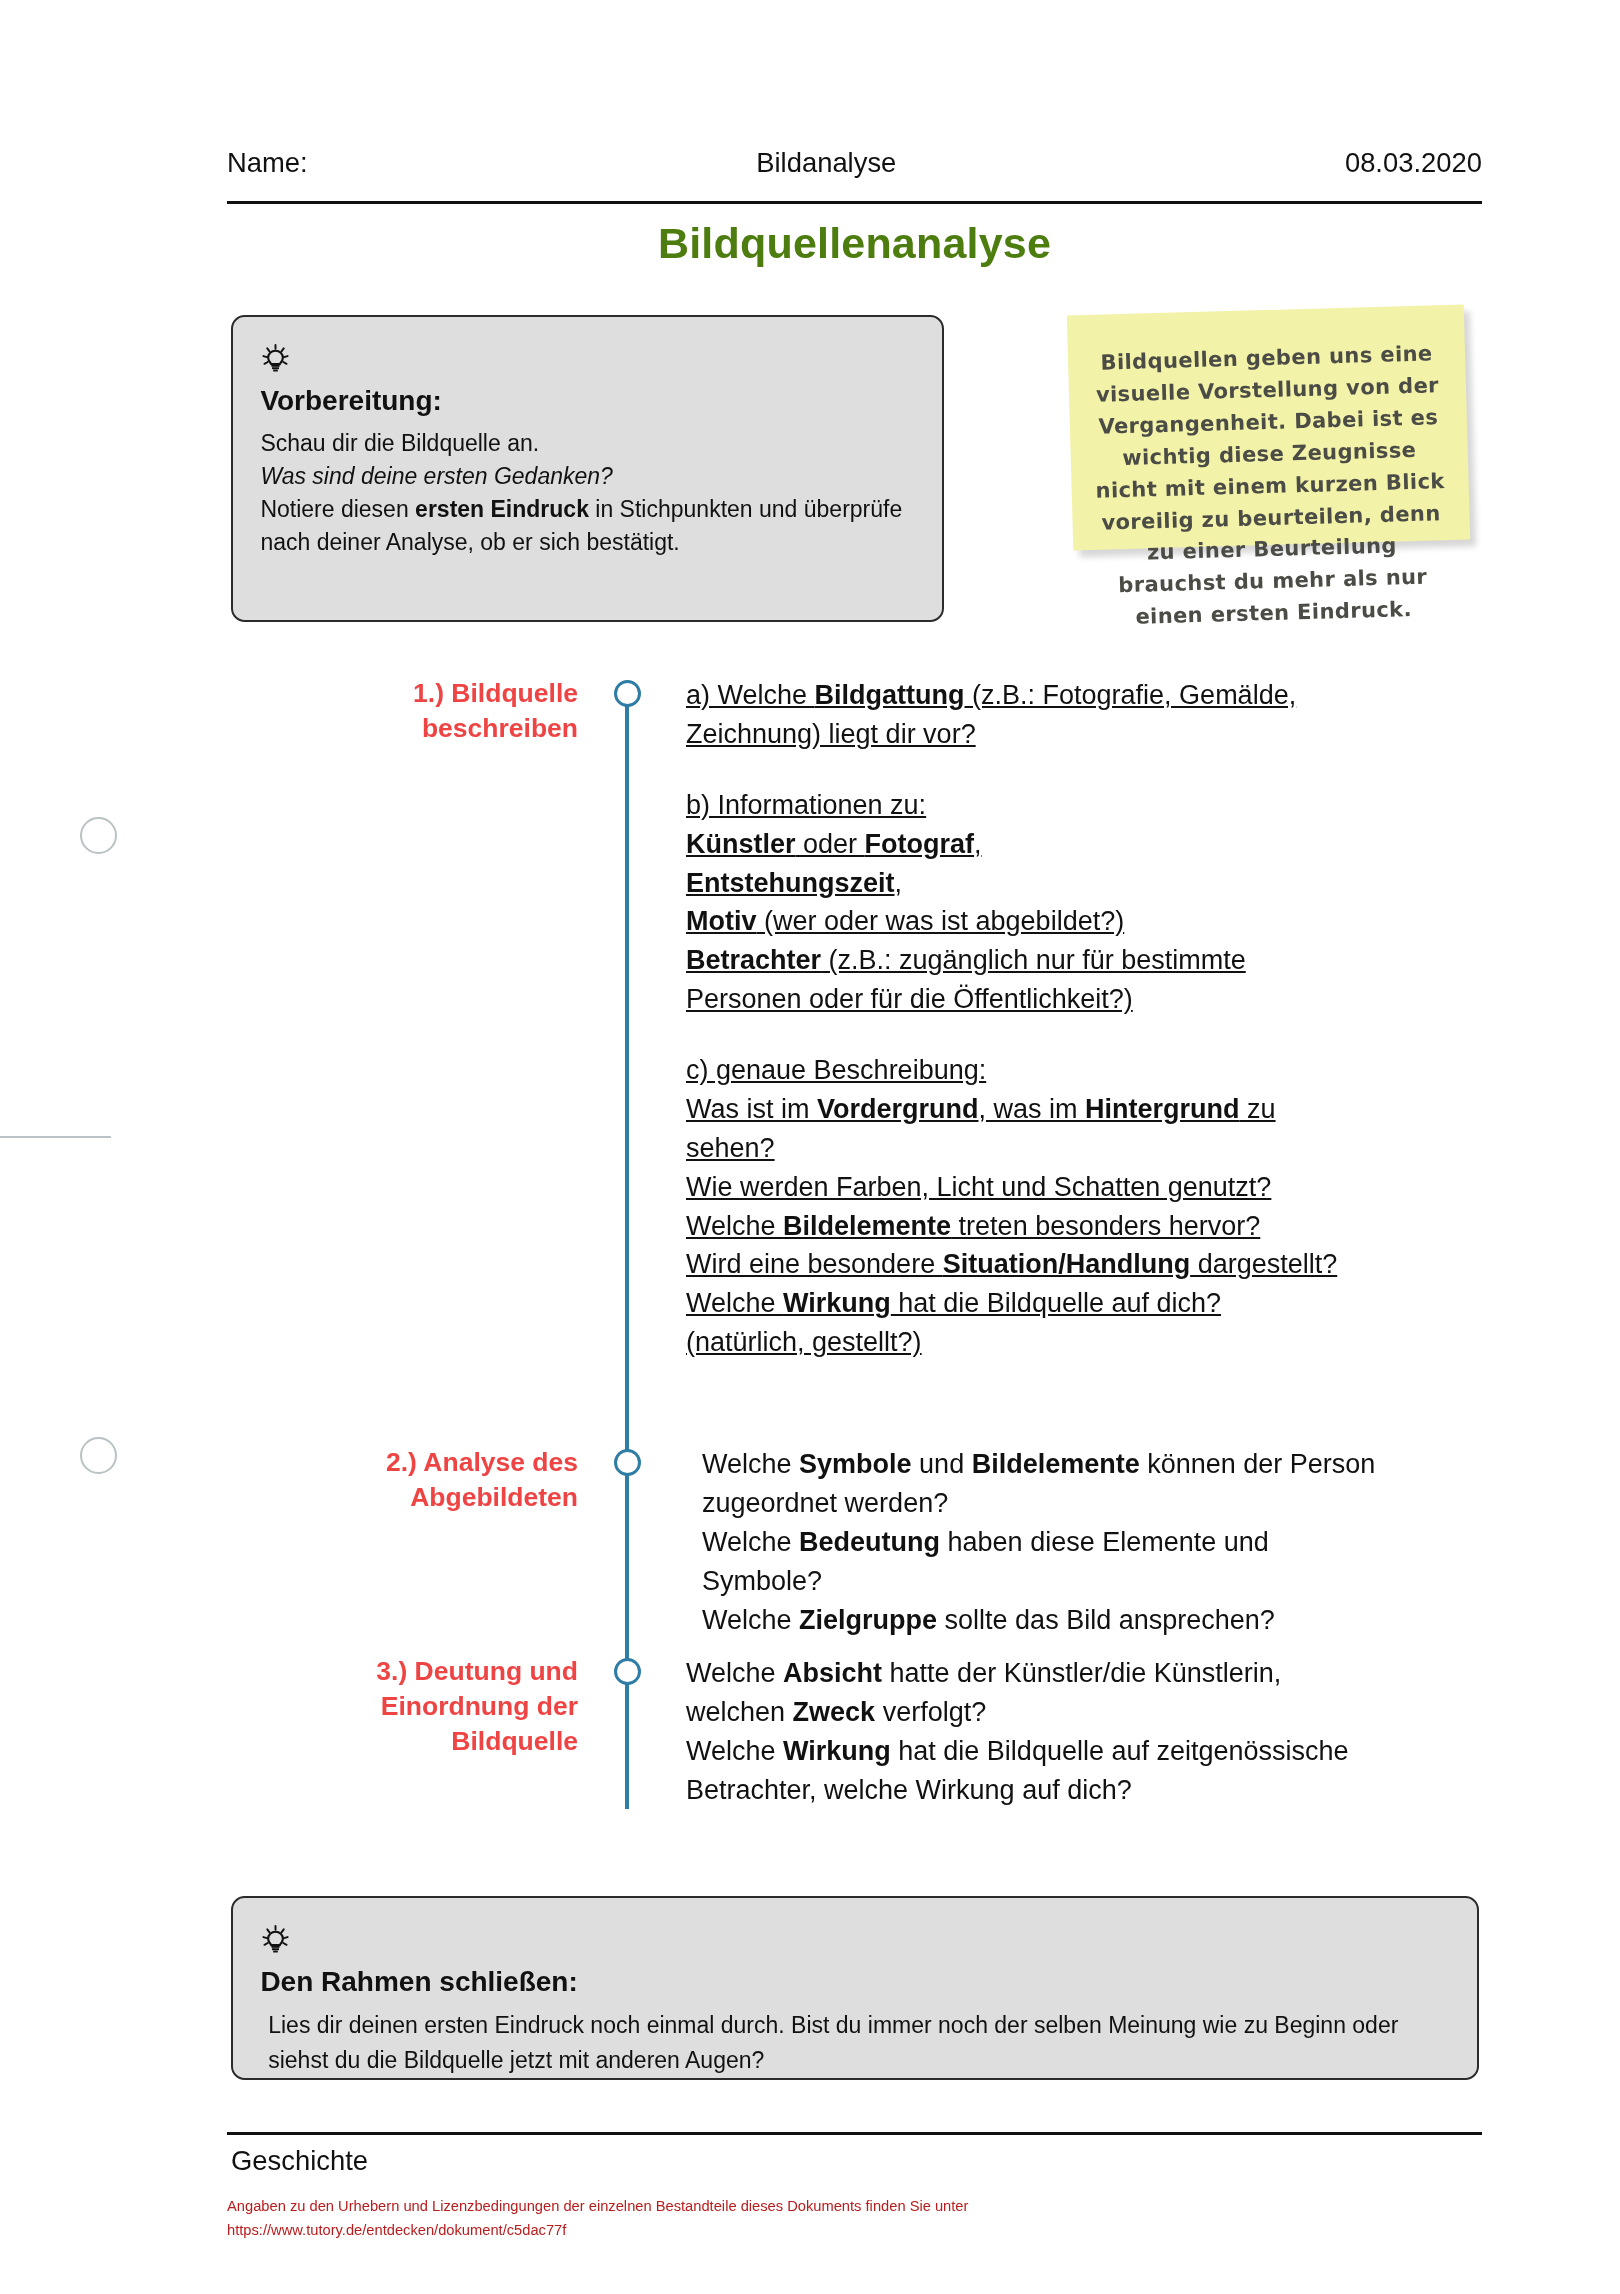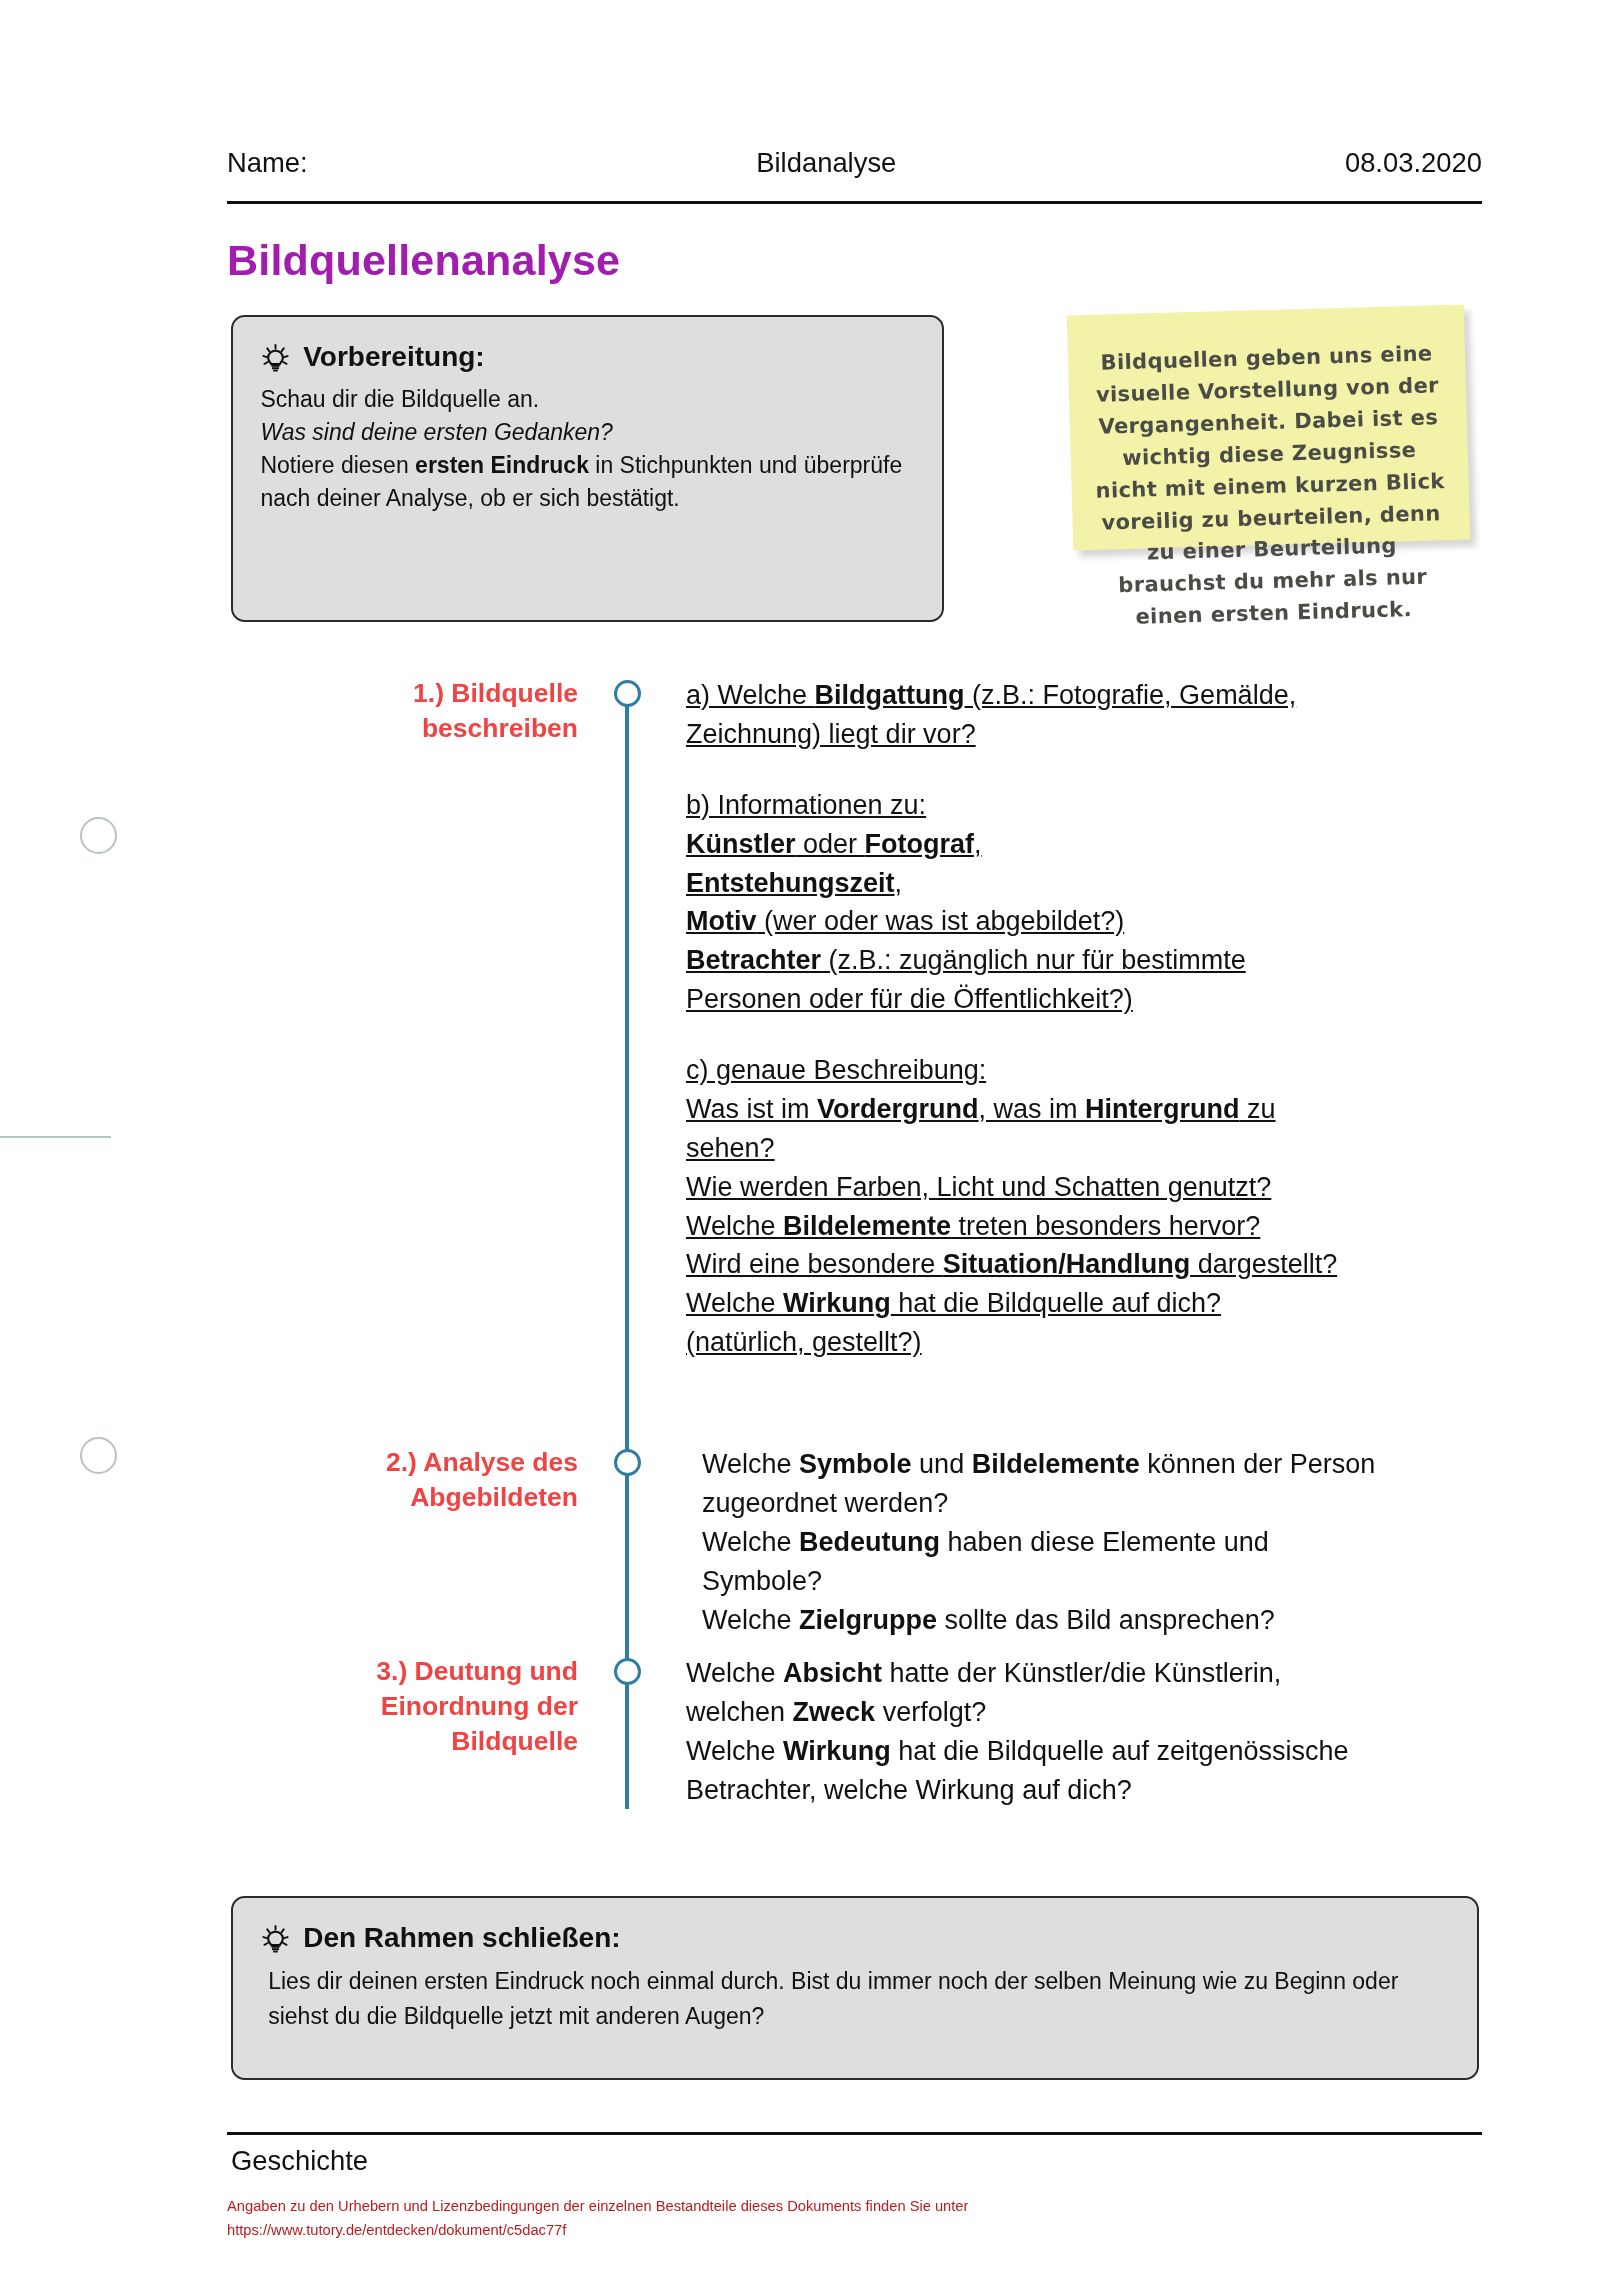--- a/index.html
+++ b/index.html
@@ -65,11 +65,12 @@
   #doc-title {
     position: absolute;
     left: 227px;
-    top: 236px;
+    top: 219px;
     width: 1255px;
+    text-align: center;
     font-size: 43px;
     font-weight: 600;
-    color: #a21caf;
+    color: #4d7c0f;
     letter-spacing: 0.2px;
   }
 

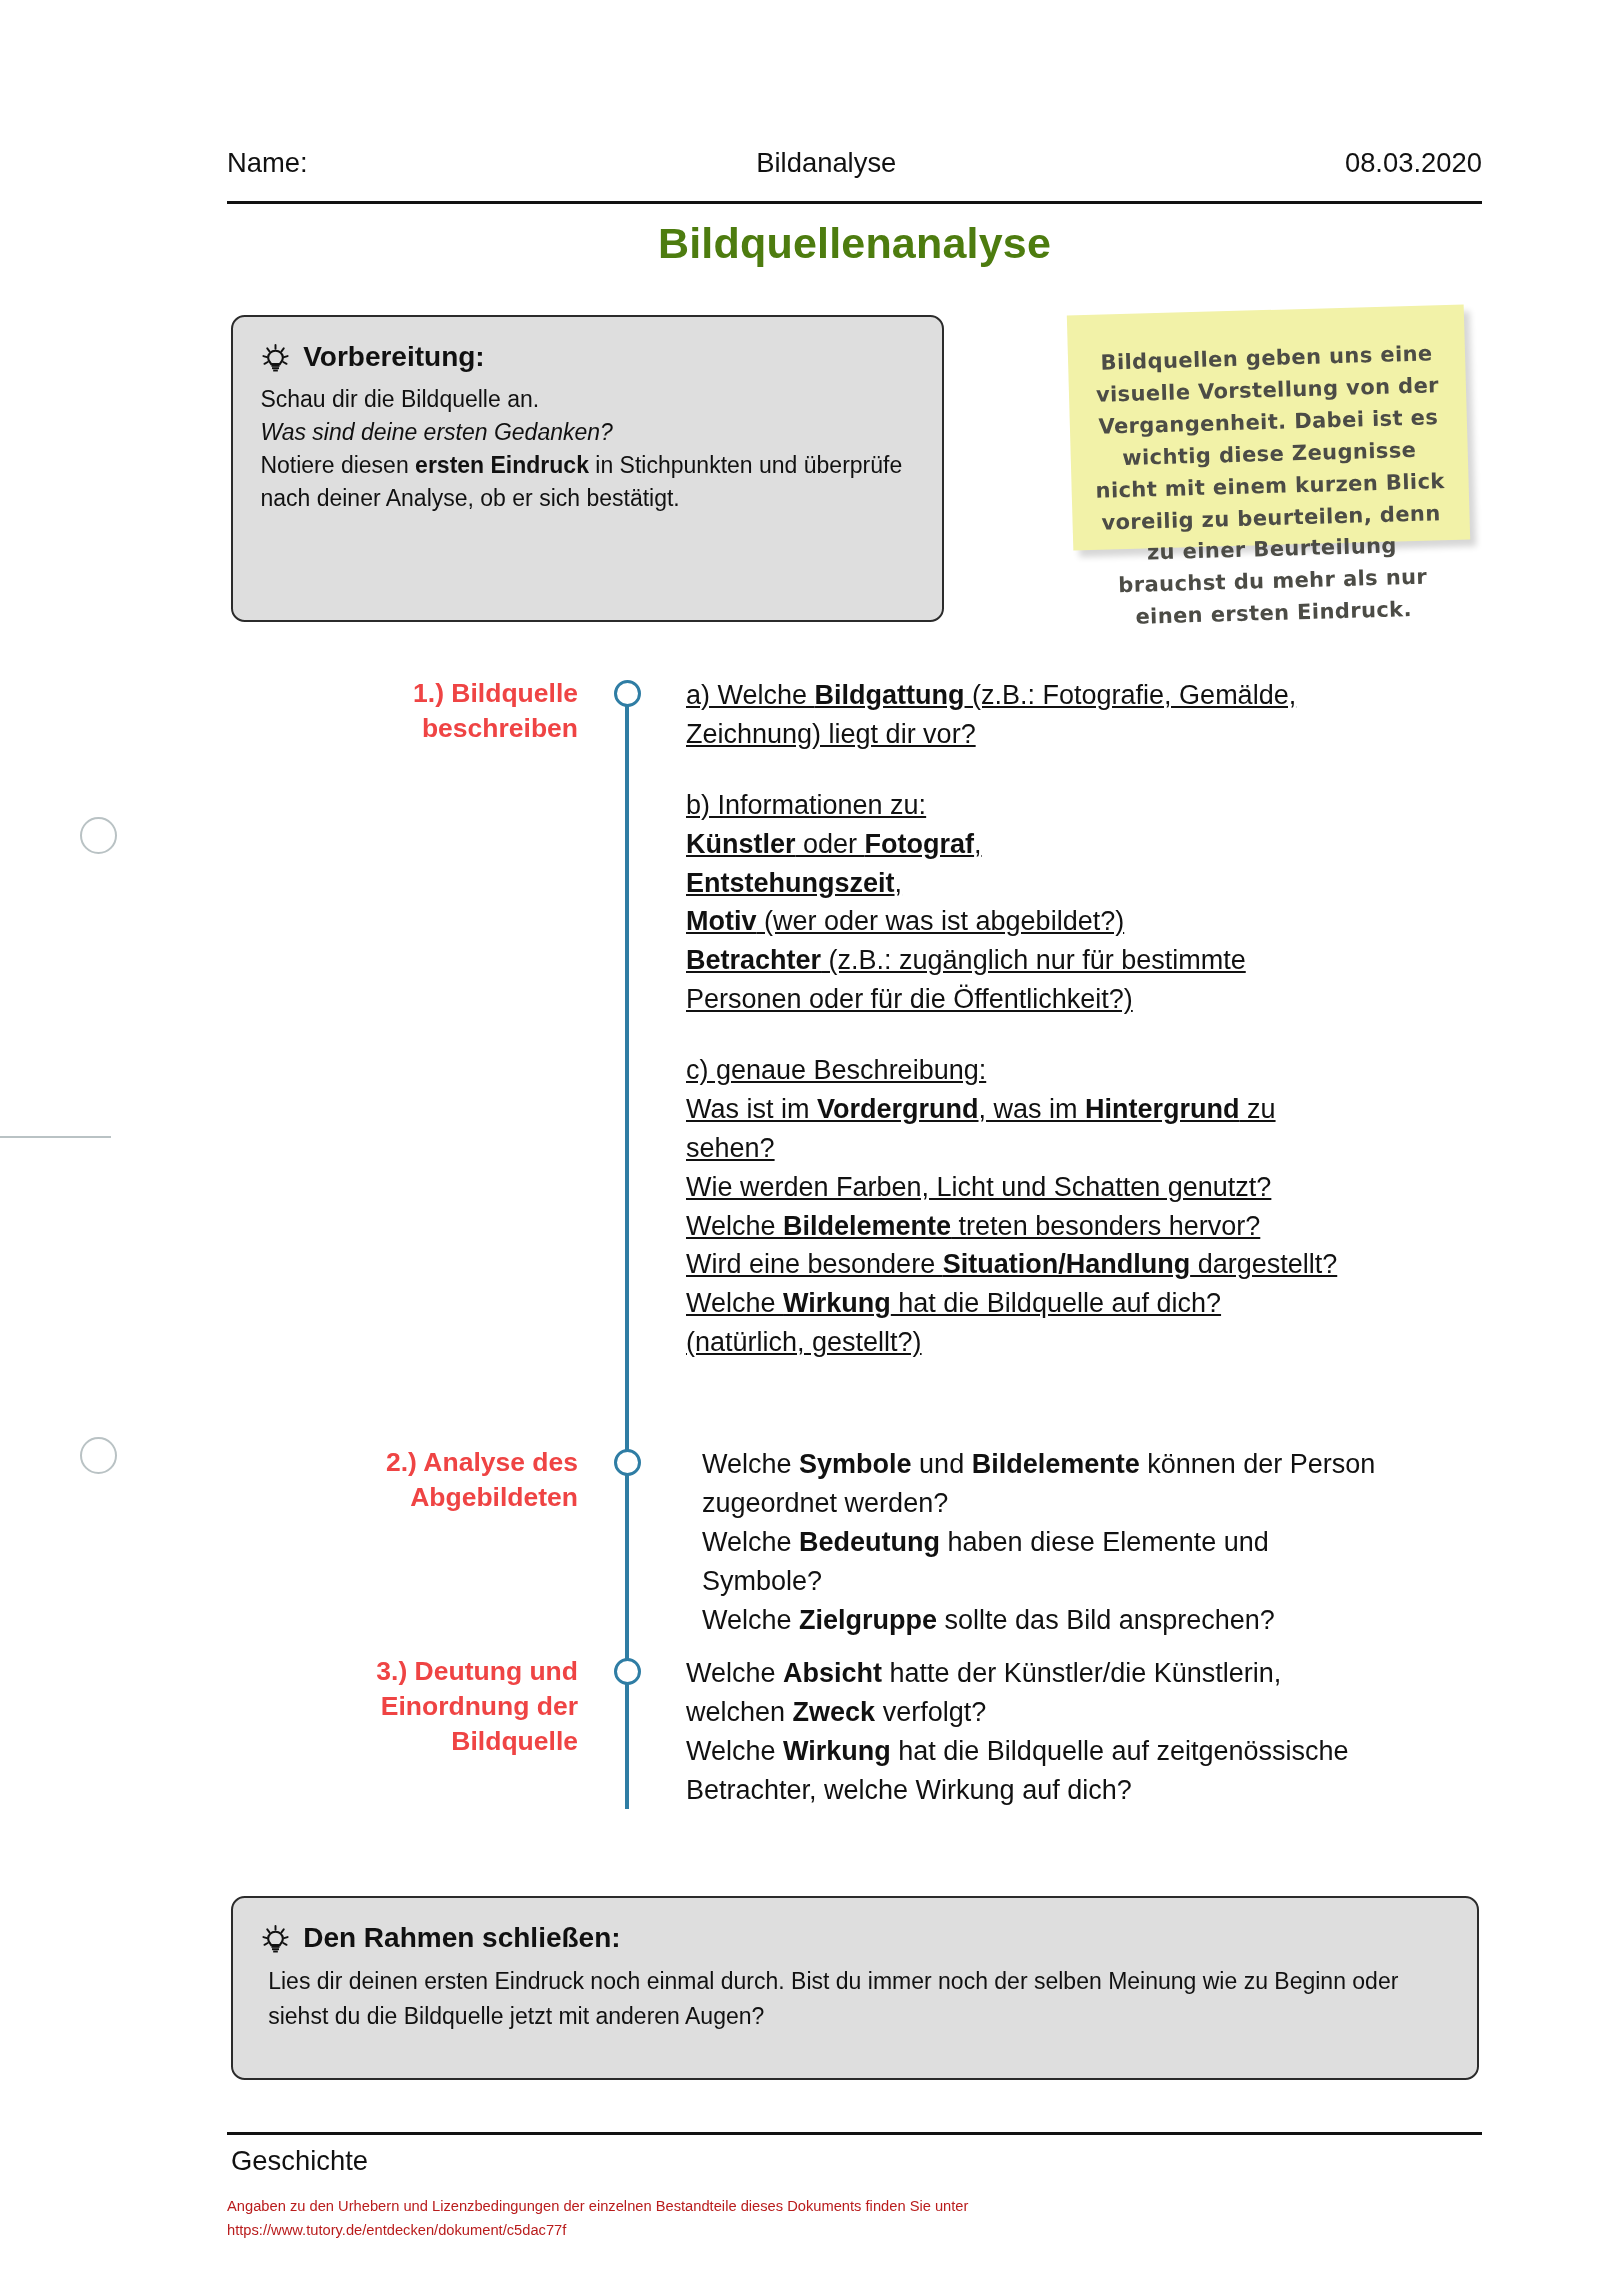--- a/index.html
+++ b/index.html
@@ -102,6 +102,7 @@
     align-items: flex-start;
     gap: 11.8px;
     margin-bottom: 9.8px;
+    flex-direction: column;
   }
   .box-head-text {
     font-size: 28px;

